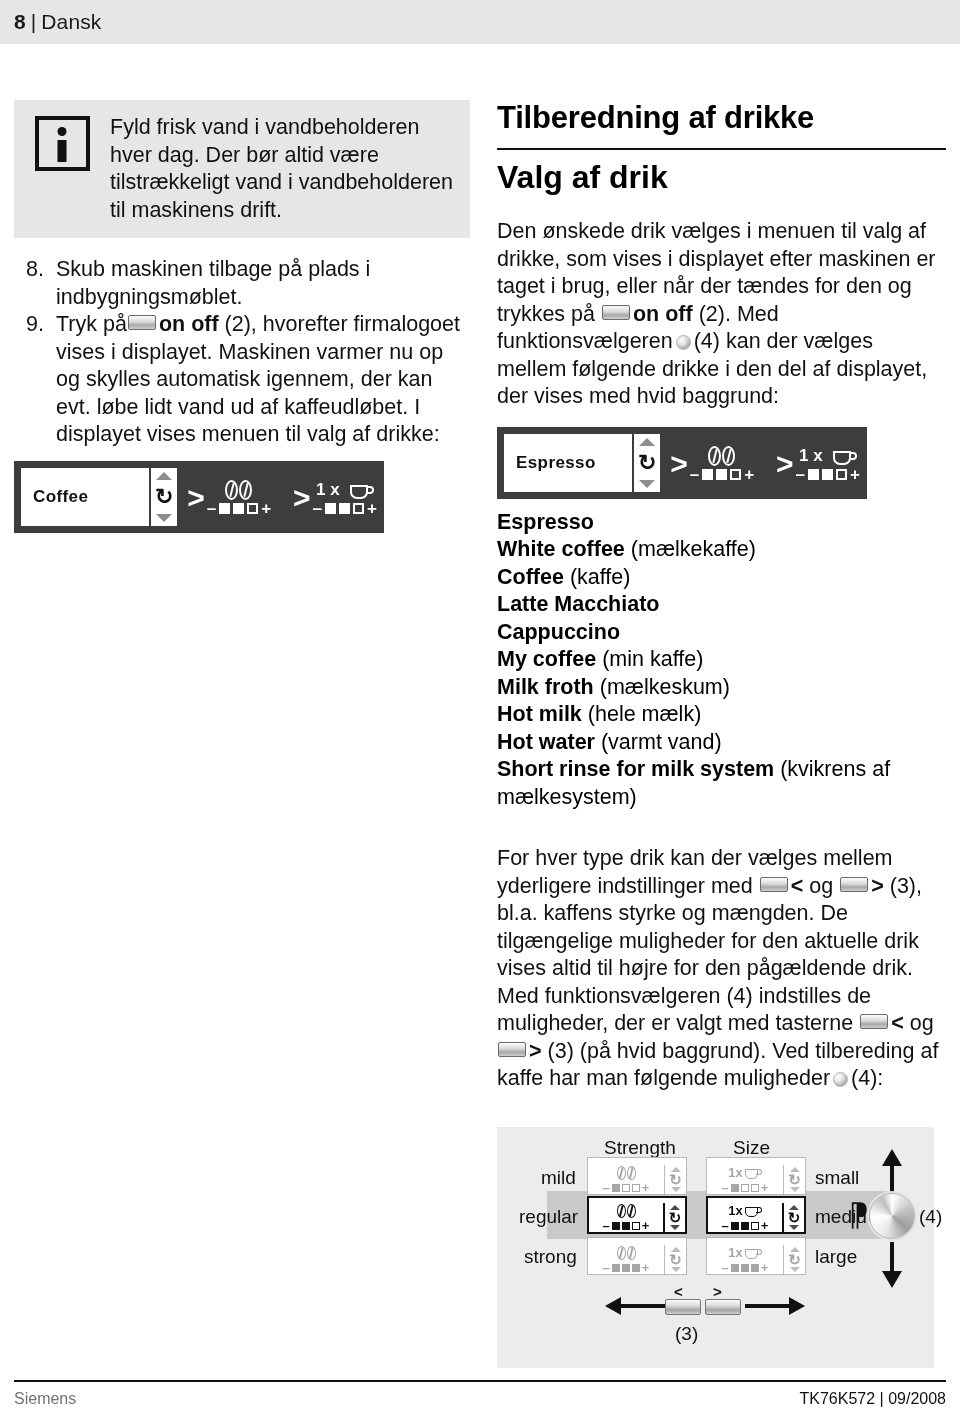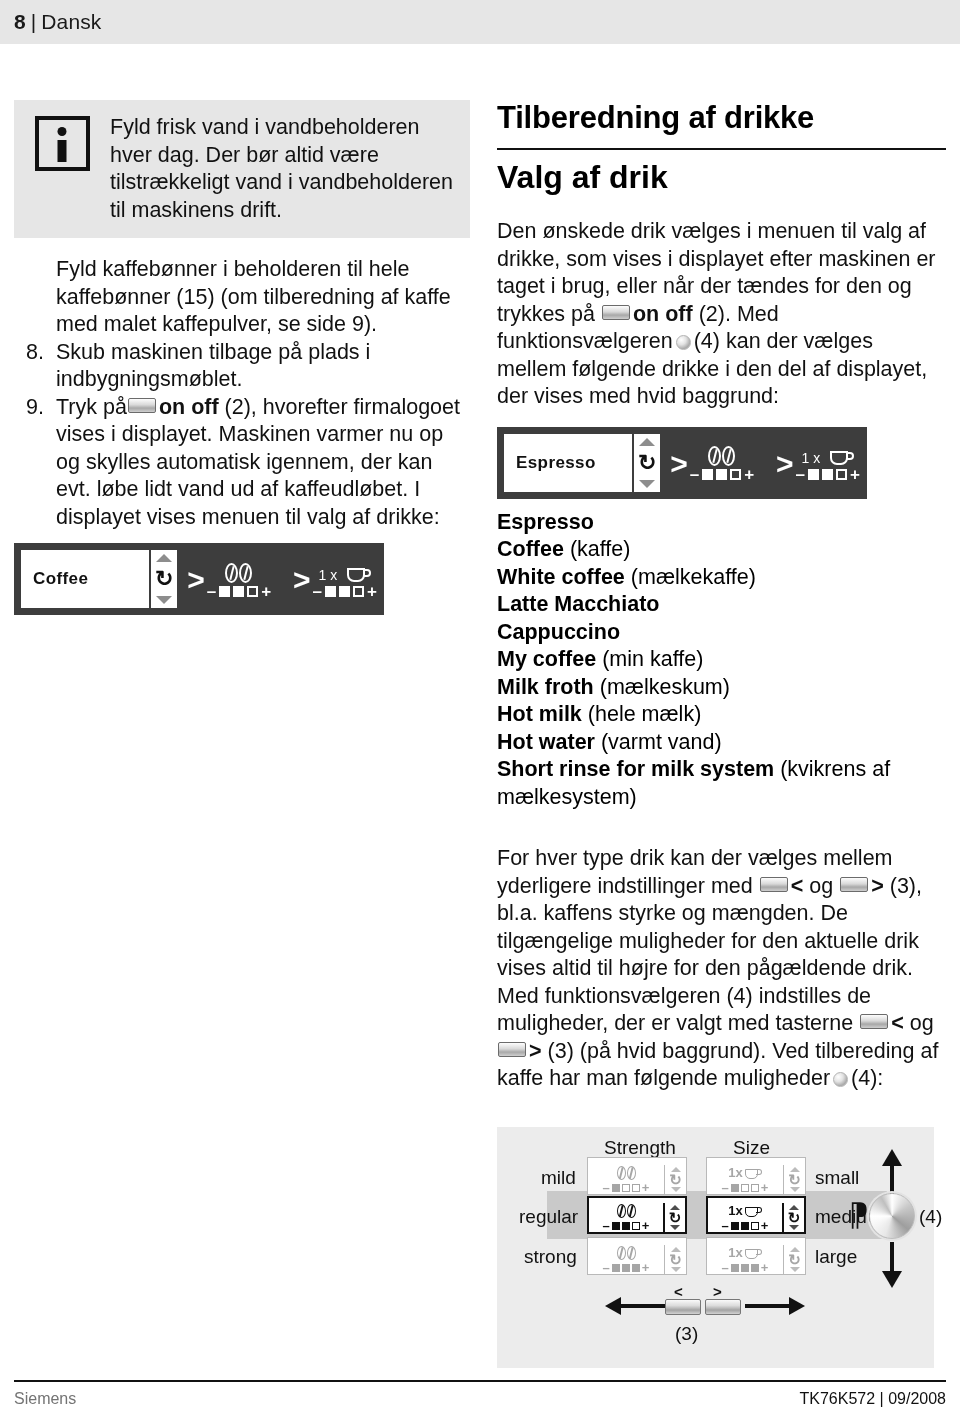--- a/index.html
+++ b/index.html
@@ -210,10 +210,6 @@
 
     <div class="steps">
 
-      <div class="step cont">
-        <div class="num">7.</div>
-        <div class="body">Fyld kaffebønner i beholderen til hele kaffebønner (15) (om tilberedning af kaffe med malet kaffepulver, se side 9).</div>
-      </div>
 
       <div class="step">
         <div class="num">8.</div>

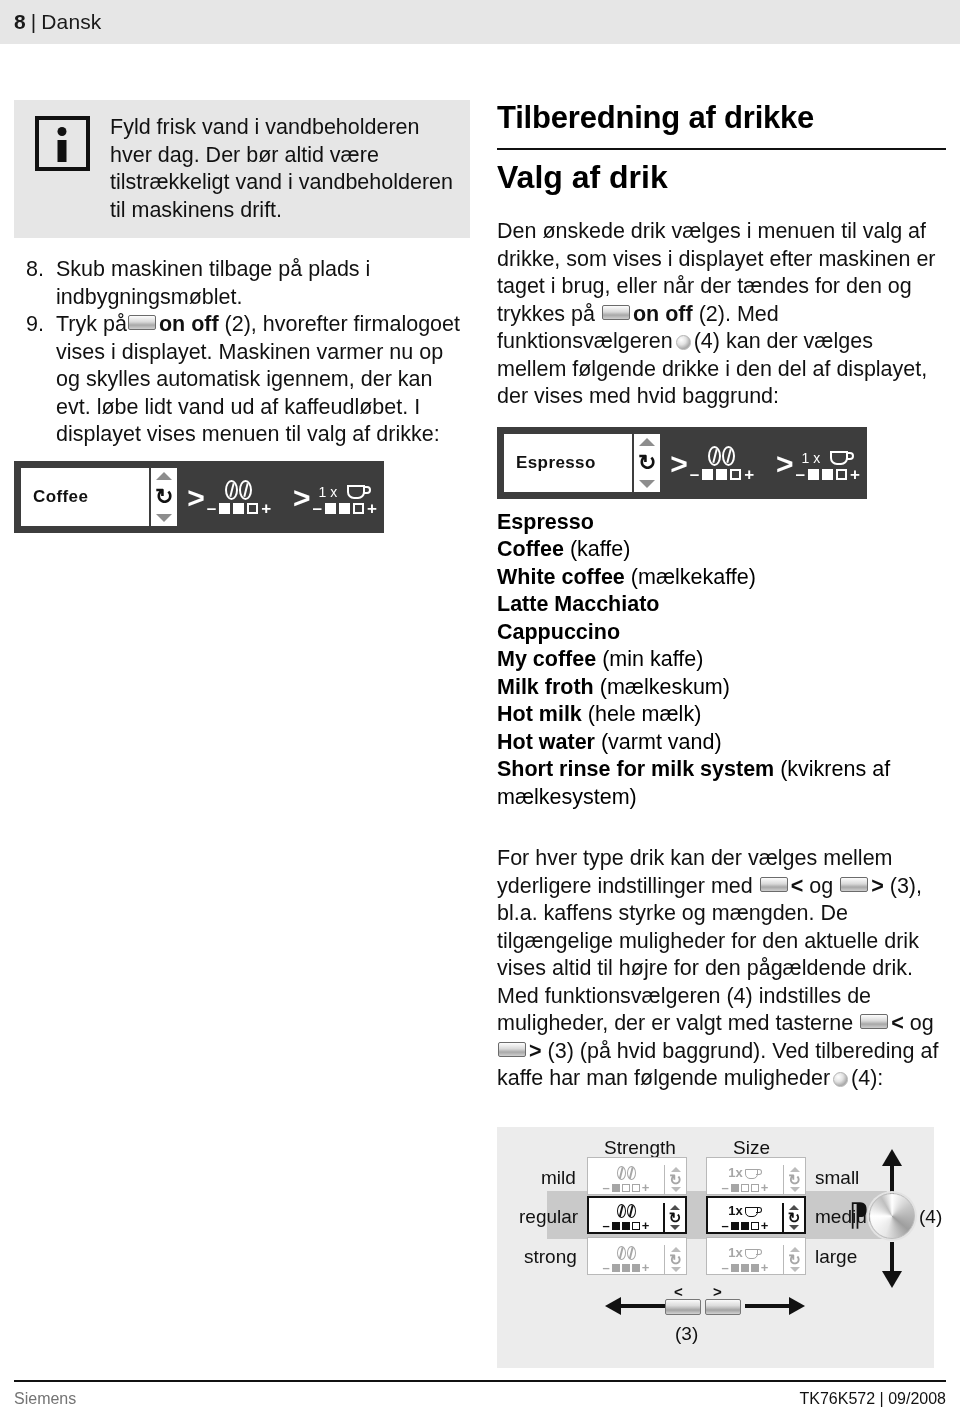--- a/index.html
+++ b/index.html
@@ -110,7 +110,7 @@
   .cup{position:relative;width:24px;height:15px;display:inline-block;}
   .cup .body{position:absolute;left:0;top:0;width:18px;height:14px;border:2px solid #fff;border-top:2px solid #fff;border-radius:0 0 7px 7px;box-sizing:border-box;}
   .cup .handle{position:absolute;right:0;top:1px;width:8px;height:8px;border:2px solid #fff;border-left:none;border-radius:0 5px 5px 0;box-sizing:border-box;}
-  .cup-label{font-size:14px;font-weight:normal;margin-right:10px;}
+  .cup-label{font-size:17px;font-weight:bold;margin-right:10px;}
 
   
   h1.title{font-size:31px; font-weight:bold; margin:0 0 12px 0; letter-spacing:-.2px;}

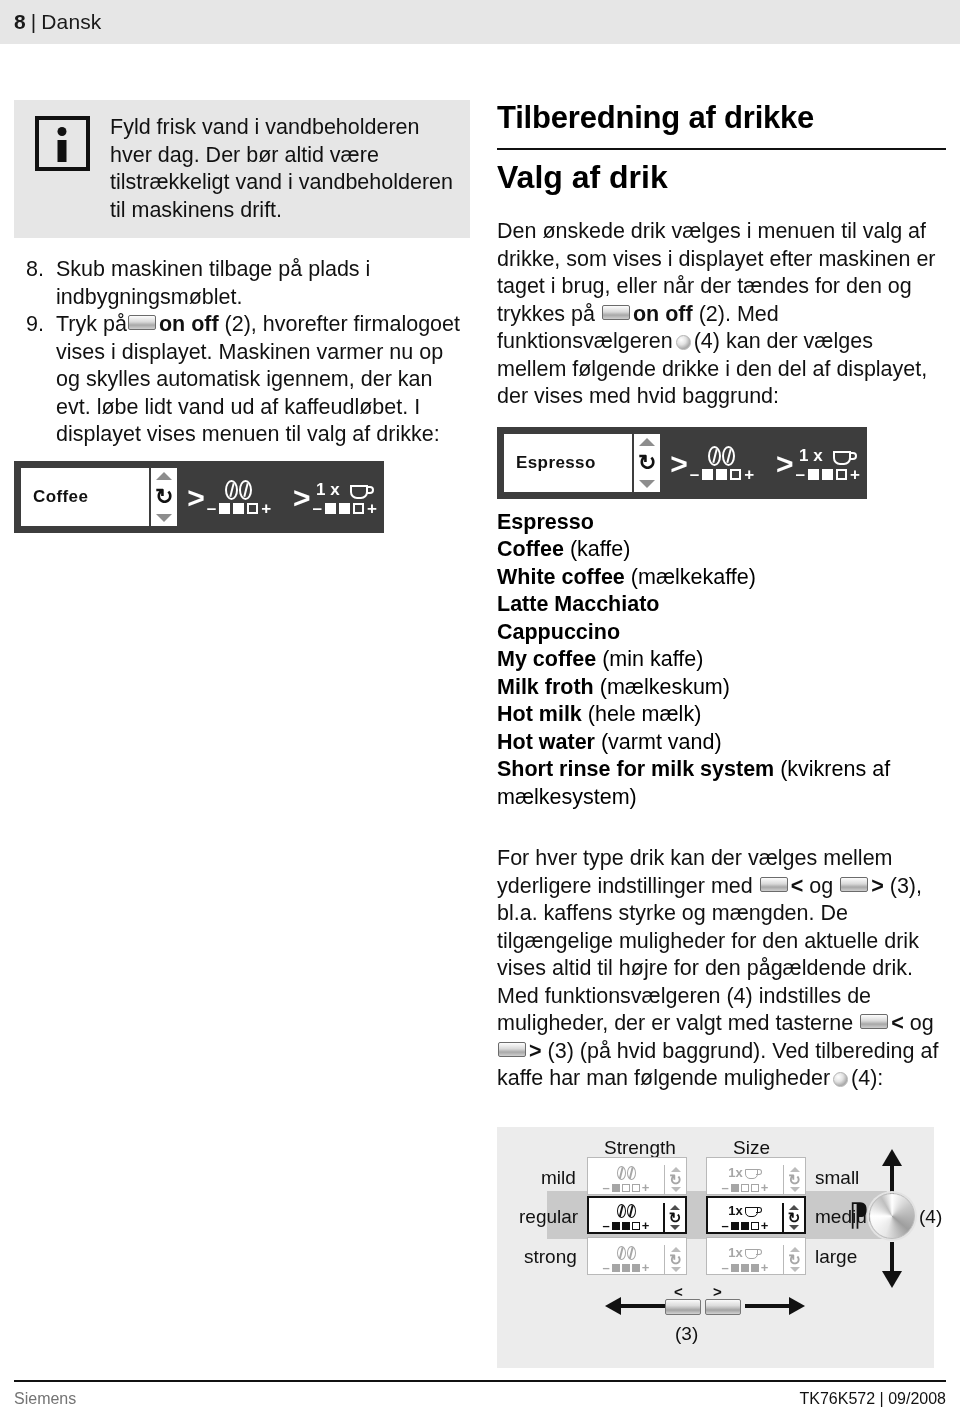--- a/index.html
+++ b/index.html
@@ -325,8 +325,8 @@
 
     <div class="drinklist">
       <div><b>Espresso</b> <span></span></div>
+      <div><b>White coffee</b> <span>(mælkekaffe)</span></div>
       <div><b>Coffee</b> <span>(kaffe)</span></div>
-      <div><b>White coffee</b> <span>(mælkekaffe)</span></div>
       <div><b>Latte Macchiato</b> <span></span></div>
       <div><b>Cappuccino</b> <span></span></div>
       <div><b>My coffee</b> <span>(min kaffe)</span></div>

